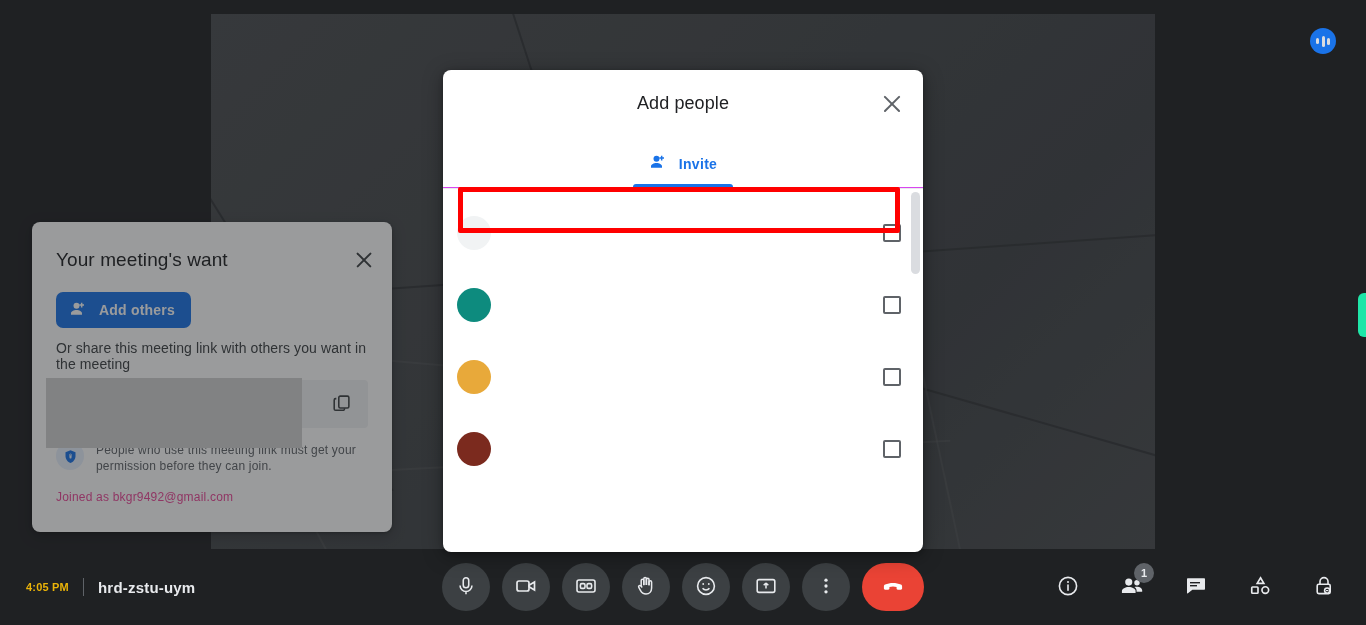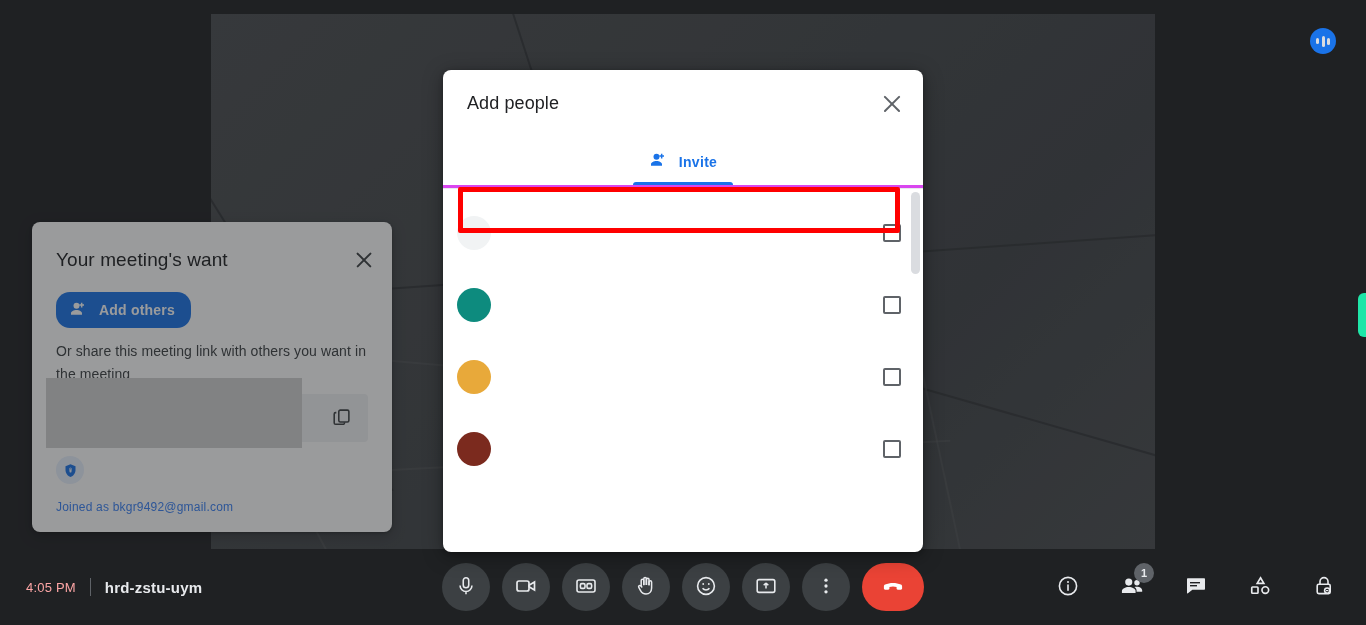--- a/index.html
+++ b/index.html
@@ -102,7 +102,7 @@
   }
   .modal-head {
     position: relative; height: 66px; flex: 0 0 auto;
-    display: flex; align-items: center; padding: 8px 24px;
+    display: flex; align-items: center; padding: 8px 24px; justify-content: center;
   }
   .modal-title { font-size: 18px; color: #202124; letter-spacing: .1px; }
   .modal-close {

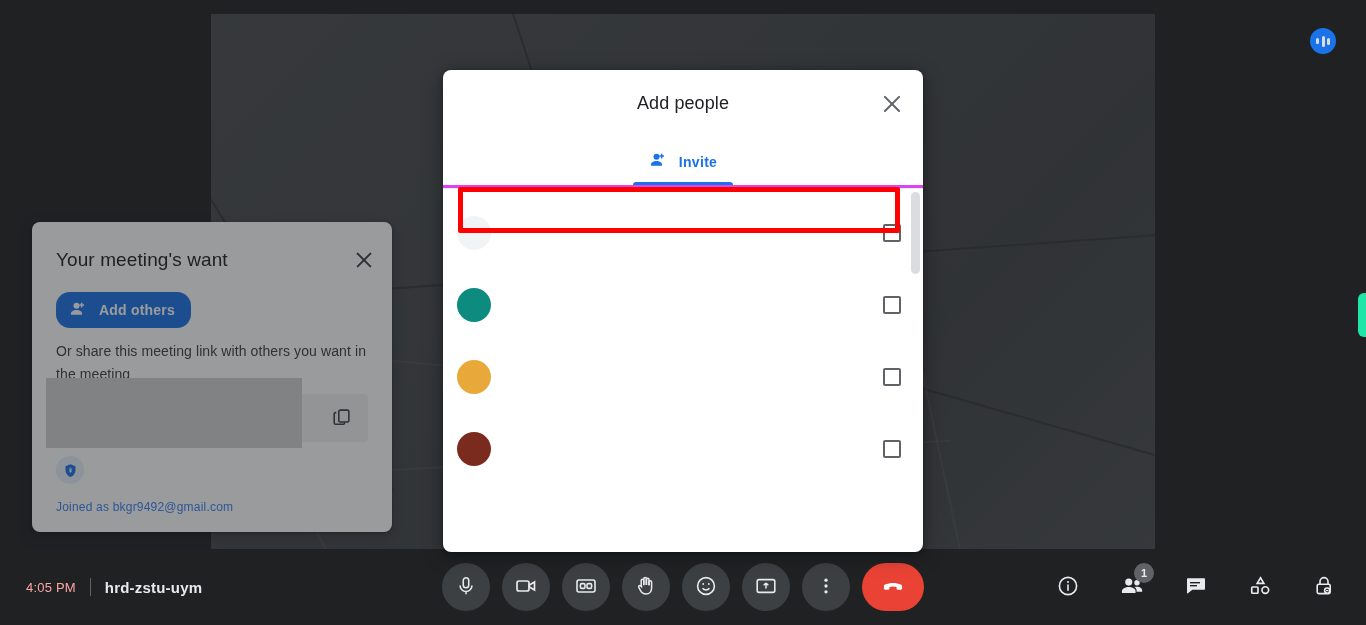--- a/index.html
+++ b/index.html
@@ -119,7 +119,7 @@
   .tabs {
     flex: 0 0 auto; height: 52px;
     display: flex; justify-content: center; align-items: flex-end;
-    border-bottom: 3px solid #d946ef; position: relative;
+    border-bottom: 1px solid #d946ef; position: relative;
   }
   .tab {
     display: flex; align-items: center; gap: 10px;

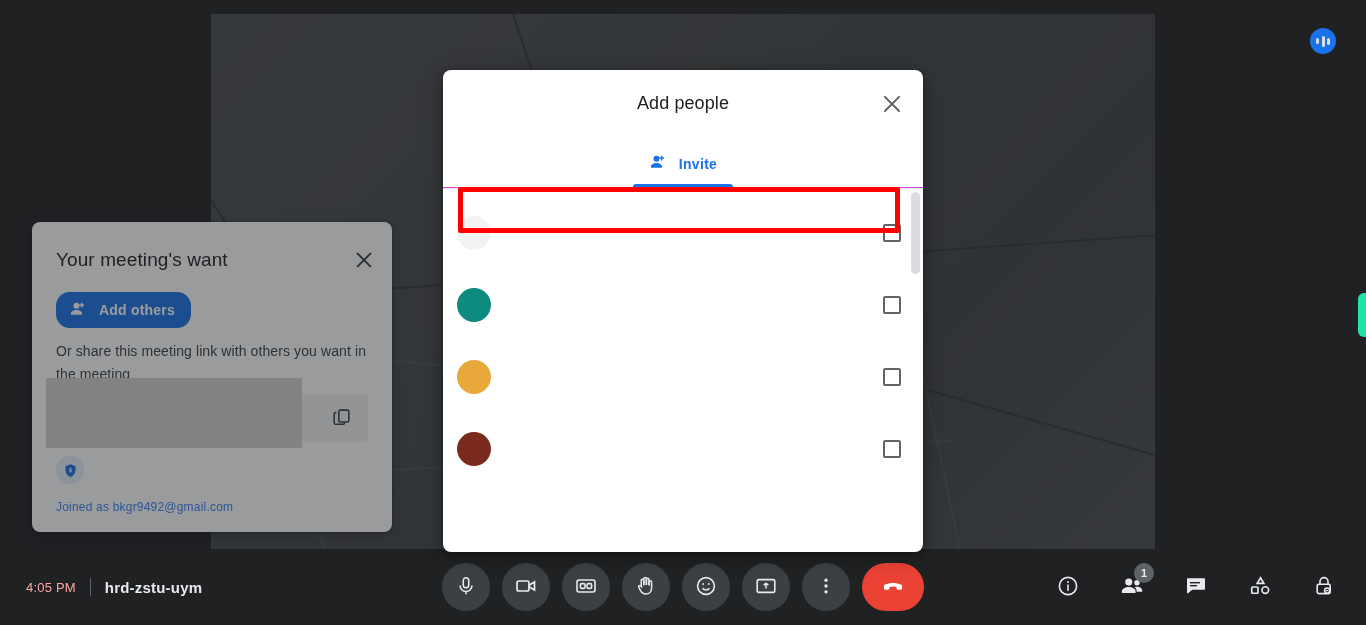--- a/index.html
+++ b/index.html
@@ -59,7 +59,7 @@
     margin-top: 20px;
     height: 36px; padding: 0 16px 0 13px;
     background: #1a73e8; color: #fff;
-    border: none; border-radius: 14px; cursor: pointer;
+    border: none; border-radius: 7px; cursor: pointer;
     font-family: "Liberation Sans", sans-serif;
     font-size: 14px; font-weight: 700; letter-spacing: .2px;
   }

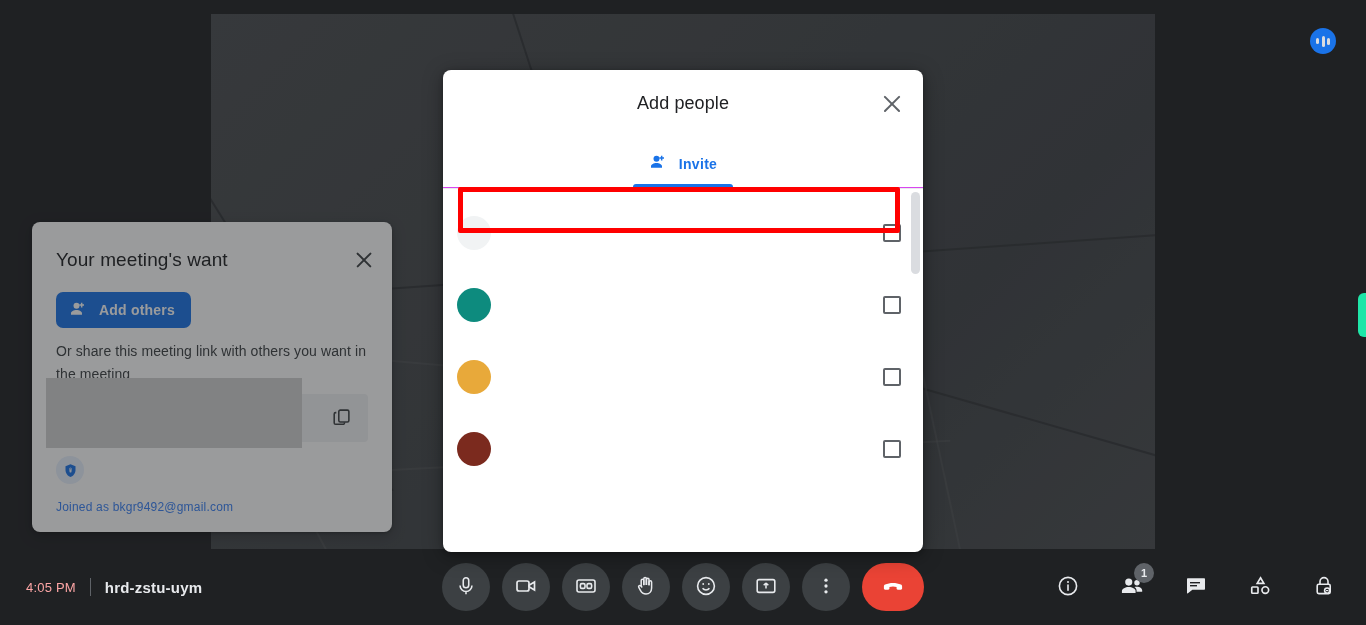--- a/index.html
+++ b/index.html
@@ -64,7 +64,7 @@
     font-size: 14px; font-weight: 700; letter-spacing: .2px;
   }
   .share-text {
-    margin-top: 12px; font-size: 14px; line-height: 23px;
+    margin-top: 12px; font-size: 14px; line-height: 16px;
     color: #3c4043; letter-spacing: .1px;
   }
   .link-row {

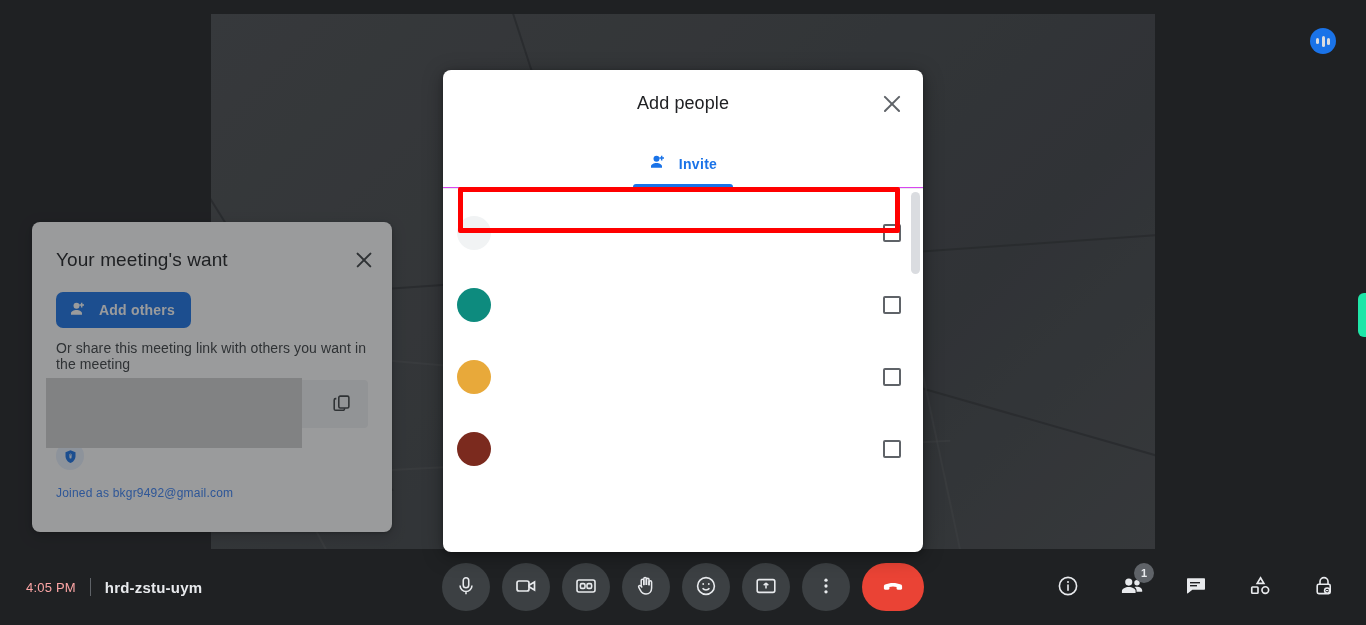--- a/index.html
+++ b/index.html
@@ -287,6 +287,7 @@
           <circle cx="12" cy="9.6" r="1.6" fill="none" stroke="#e8f0fe" stroke-width="1.2"></circle>
         </svg>
       </span>
+      <span class="perm-text">People who use this meeting link must get your permission before they can join.</span>
     </div>
 
     <div class="joined-as">Joined as bkgr9492@gmail.com</div>

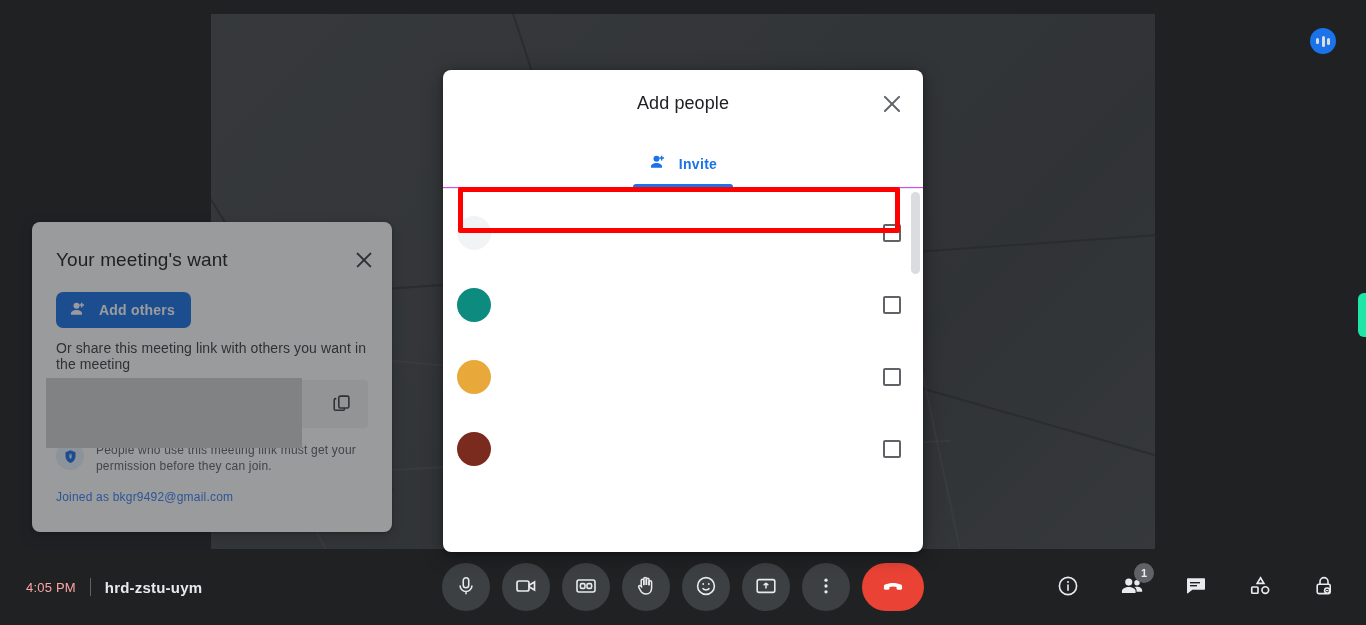--- a/index.html
+++ b/index.html
@@ -86,7 +86,7 @@
     background: #e8f0fe; display: flex; align-items: center; justify-content: center;
   }
   .perm-text { font-size: 12px; line-height: 16px; color: #5f6368; letter-spacing: .2px; }
-  .joined-as { margin-top: 16px; font-size: 12px; color: #3b82f6; letter-spacing: .2px; }
+  .joined-as { margin-top: 16px; font-size: 12px; color: #ec4899; letter-spacing: .2px; }
 
   
   .redact { position: absolute; background: #d2d2d2; z-index: 5; }

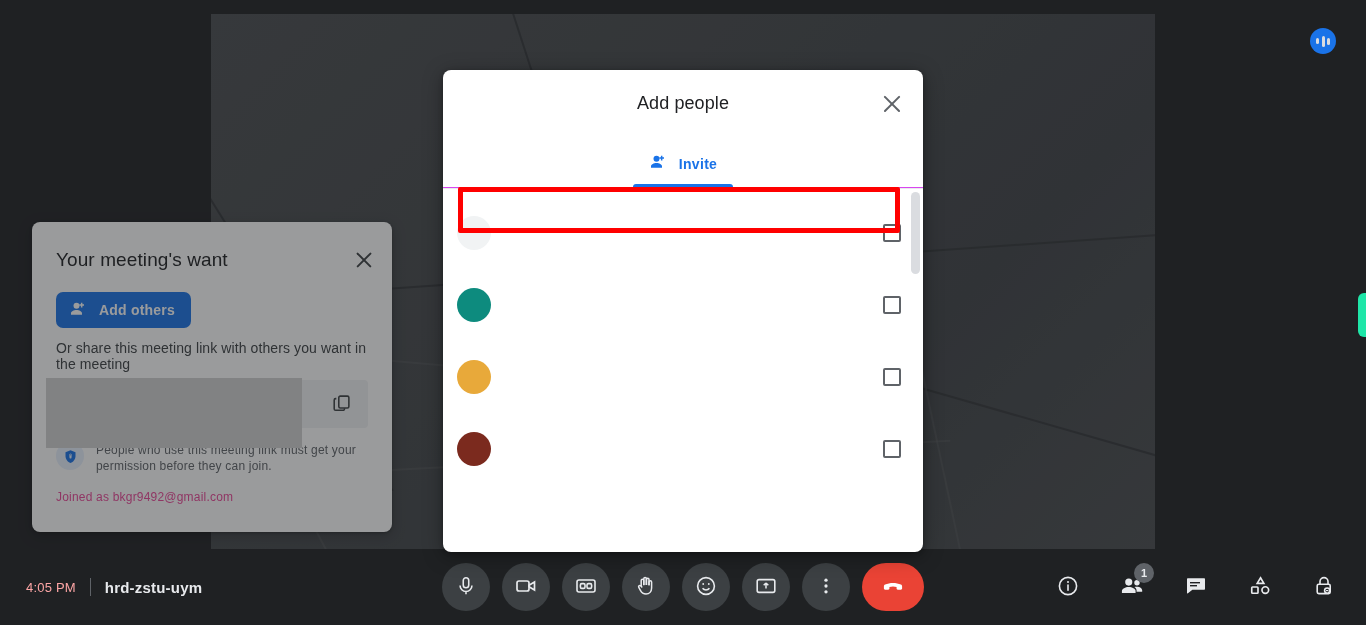--- a/index.html
+++ b/index.html
@@ -185,7 +185,7 @@
     z-index: 50; display: flex; align-items: center;
   }
   .meta { position: absolute; left: 26px; display: flex; align-items: center; gap: 14px; }
-  .meta-time { font-size: 13px; color: #fca5a5; letter-spacing: .2px; }
+  .meta-time { font-size: 11px; color: #eab308; letter-spacing: .2px; font-weight: bold; }
   .meta-sep { width: 1px; height: 18px; background: #5f6368; }
   .meta-code { font-size: 15px; color: #e8eaed; font-weight: 700; letter-spacing: .2px; }
 

